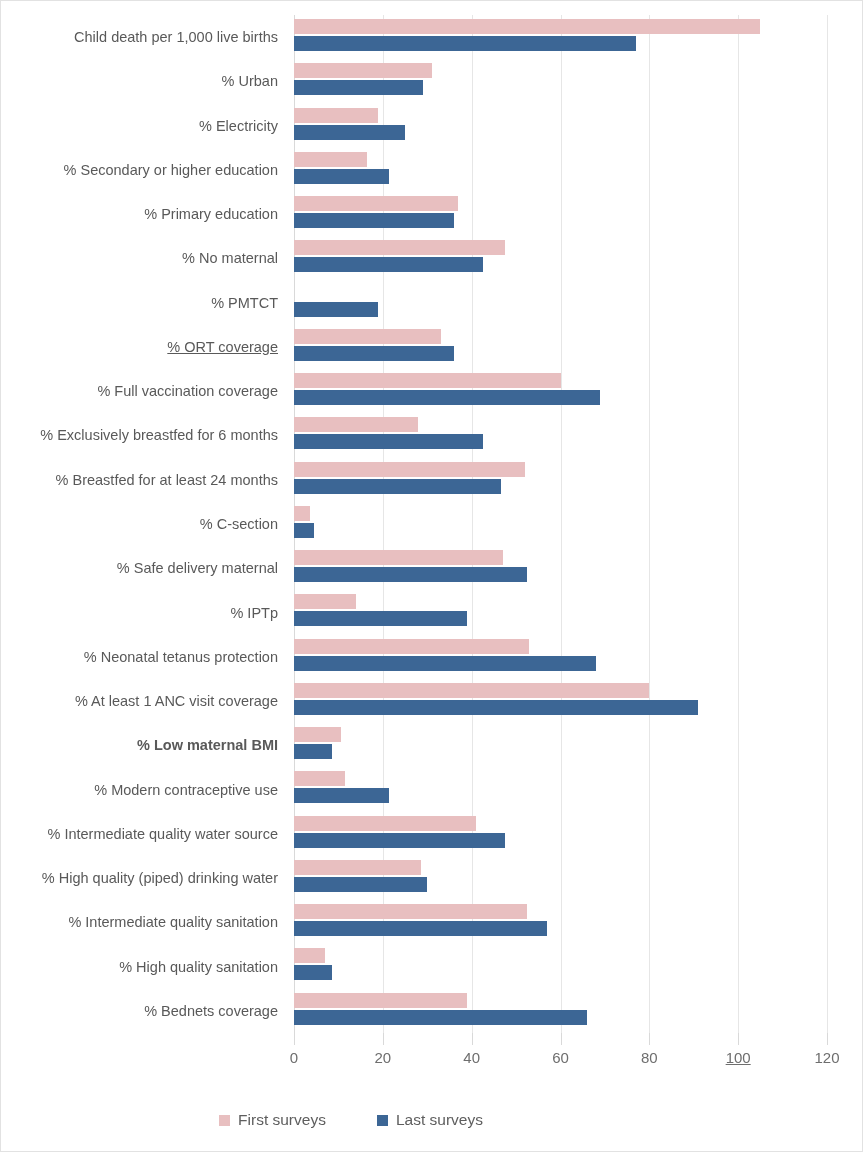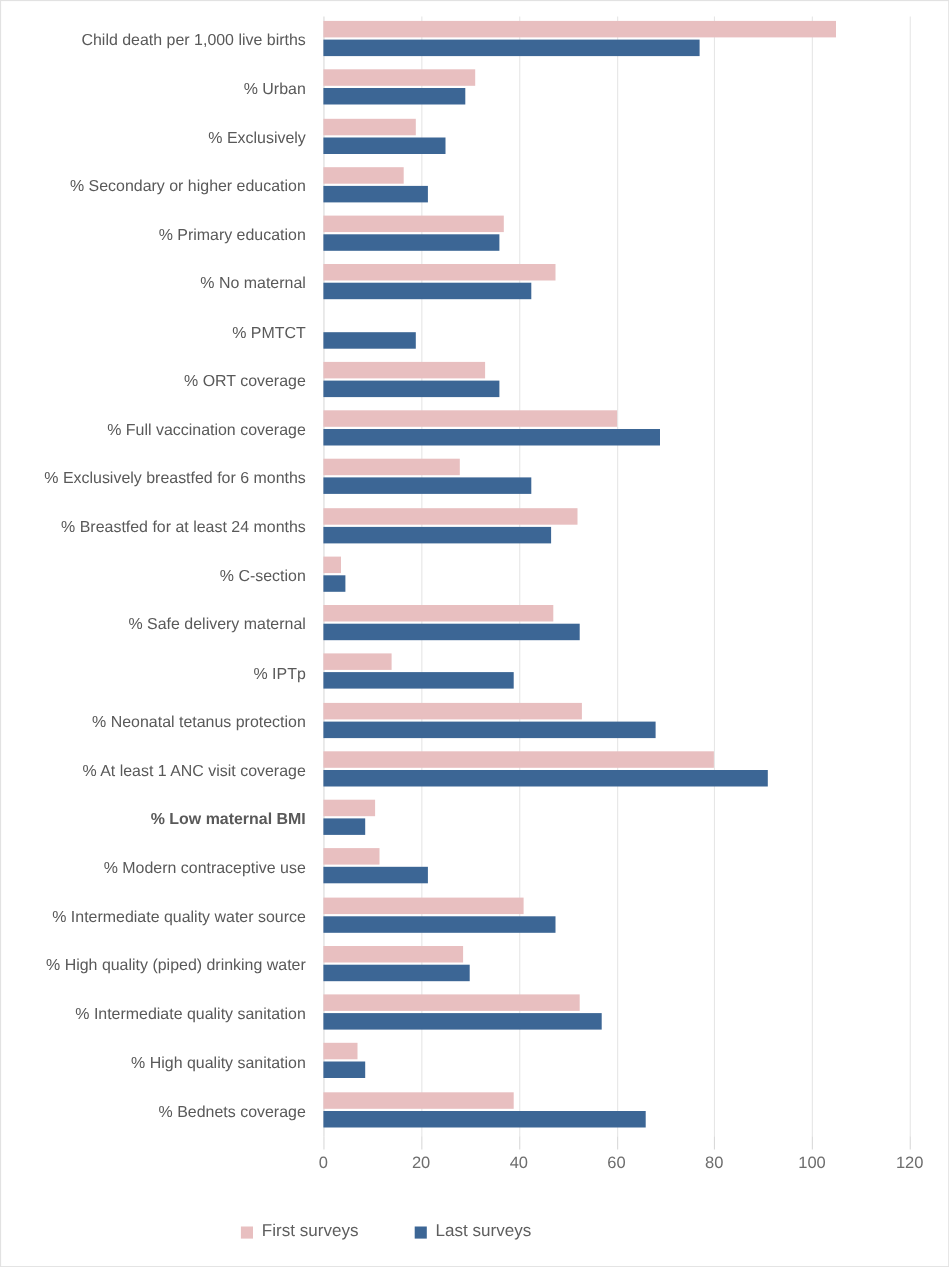--- a/index.html
+++ b/index.html
@@ -93,7 +93,7 @@
   <div id="cat-labels">
       <div class="cat-label" style="top: 15.1304px;">Child death per 1,000 live births</div>
       <div class="cat-label" style="top: 59.3913px;">% Urban</div>
-      <div class="cat-label" style="top: 103.652px;">% Exclusively</div>
+      <div class="cat-label" style="top: 103.652px;">% Electricity</div>
       <div class="cat-label" style="top: 147.913px;">% Secondary or higher education</div>
       <div class="cat-label" style="top: 192.174px;">% Primary education</div>
       <div class="cat-label" style="top: 236.435px;">% No maternal</div>

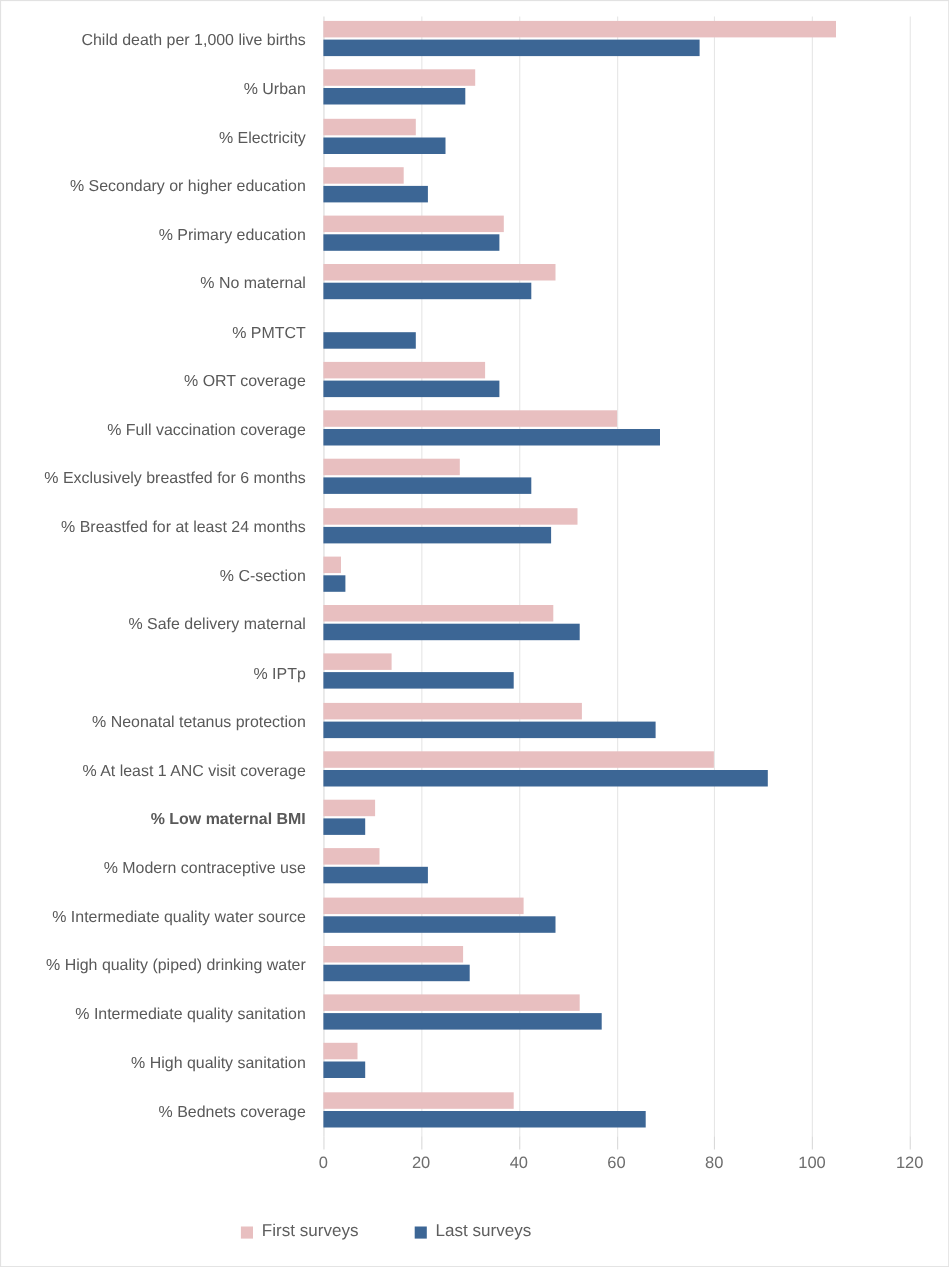--- a/index.html
+++ b/index.html
@@ -98,7 +98,7 @@
       <div class="cat-label" style="top: 192.174px;">% Primary education</div>
       <div class="cat-label" style="top: 236.435px;">% No maternal</div>
       <div class="cat-label" style="top: 280.696px; text-align: center;">% PMTCT</div>
-      <div class="cat-label" style="top: 324.957px;">% ORT coverage</div>
+      <div class="cat-label" style="top: 324.957px; text-decoration: underline;">% ORT coverage</div>
       <div class="cat-label" style="top: 369.217px;">% Full vaccination coverage</div>
       <div class="cat-label" style="top: 413.478px;">% Exclusively breastfed for 6 months</div>
       <div class="cat-label" style="top: 457.739px;">% Breastfed for at least 24 months</div>

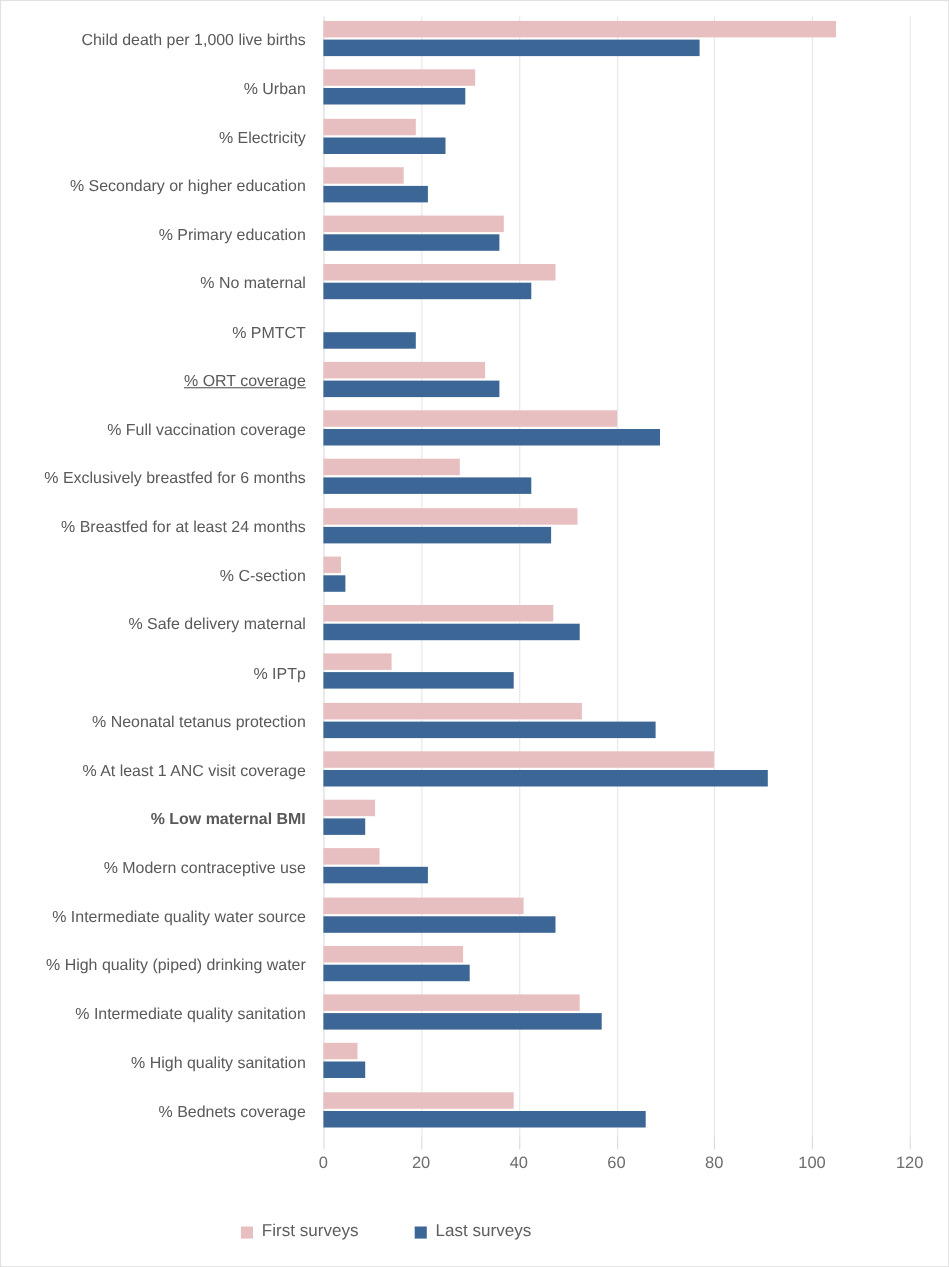--- a/index.html
+++ b/index.html
@@ -236,7 +236,7 @@
       <span class="value-label" style="left: 177.667px;">40</span>
       <span class="value-label" style="left: 266.5px;">60</span>
       <span class="value-label" style="left: 355.333px;">80</span>
-      <span class="value-label" style="left: 444.167px;">100</span>
+      <span class="value-label" style="left: 444.167px; text-decoration: underline;">100</span>
       <span class="value-label" style="left: 533px;">120</span>
     </div>
 

